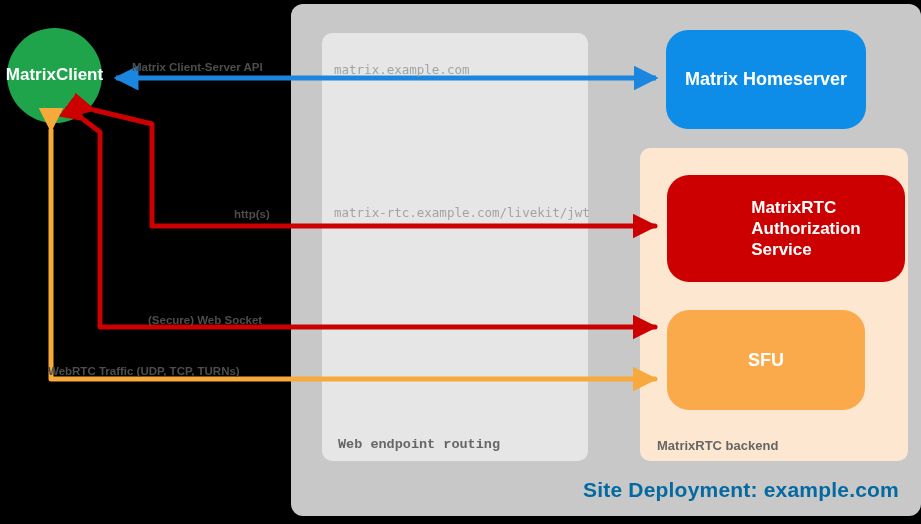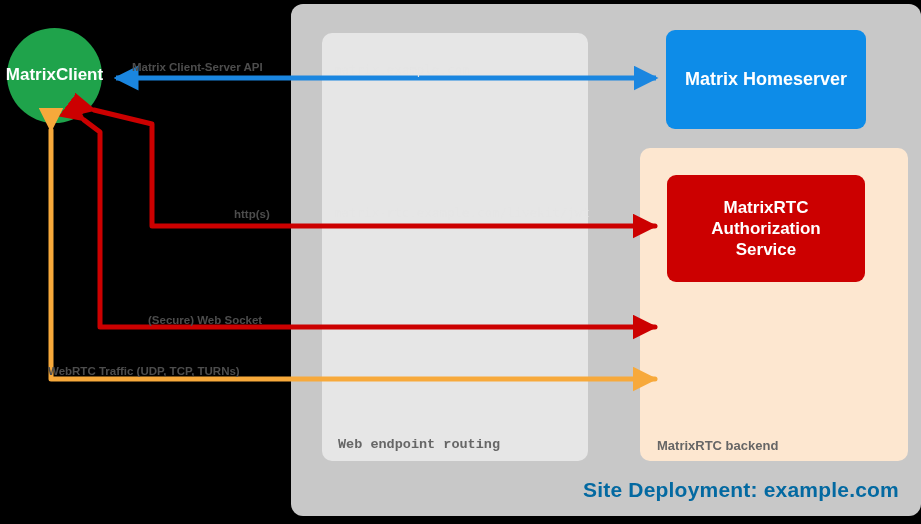--- a/index.html
+++ b/index.html
@@ -121,7 +121,7 @@
     z-index: 9;
   }
   .endpoint-label {
-    color: #e5e5e5;
+    color: #a3a3a3;
     font-family: "DejaVu Sans Mono", "Liberation Mono", monospace;
     font-size: 12.5px;
     white-space: nowrap;

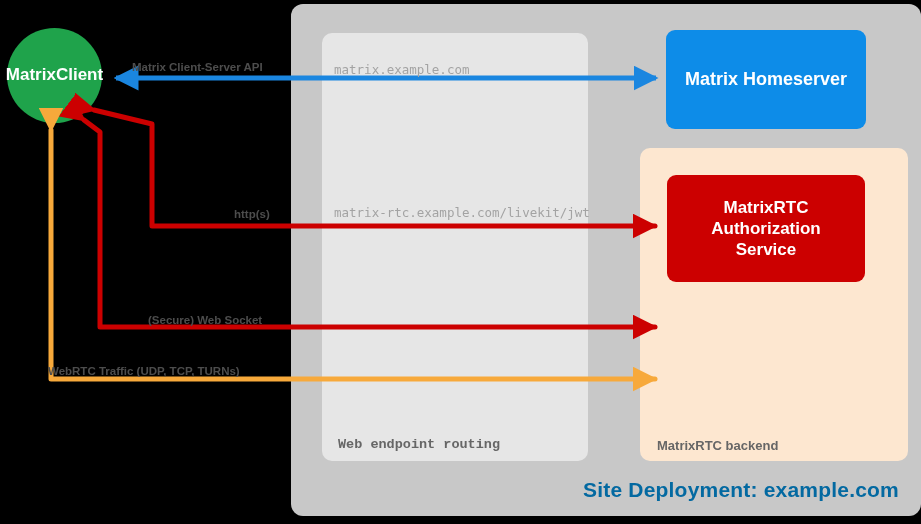--- a/index.html
+++ b/index.html
@@ -75,11 +75,10 @@
     z-index: 6;
   }
   .node-box {
-    border-radius: 9px;
+    border-radius: 22px;
     display: flex;
     align-items: center;
     justify-content: center;
-    text-align: center;
     color: #ffffff;
     font-weight: bold;
     line-height: 1.25;

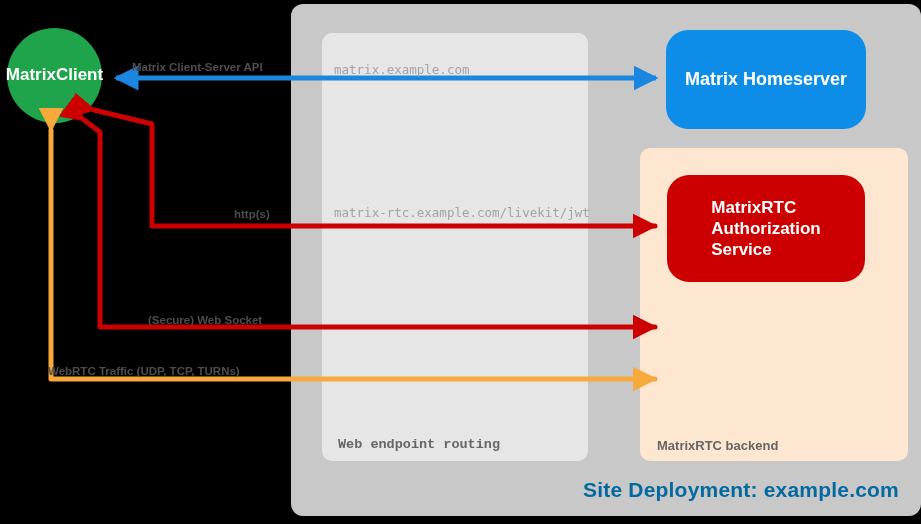--- a/index.html
+++ b/index.html
@@ -95,6 +95,7 @@
     width: 198px; height: 107px;
     background: #cc0000;
     font-size: 17px;
+    padding-left: 40px;
   }
   #sfu {
     left: 667px; top: 310px;

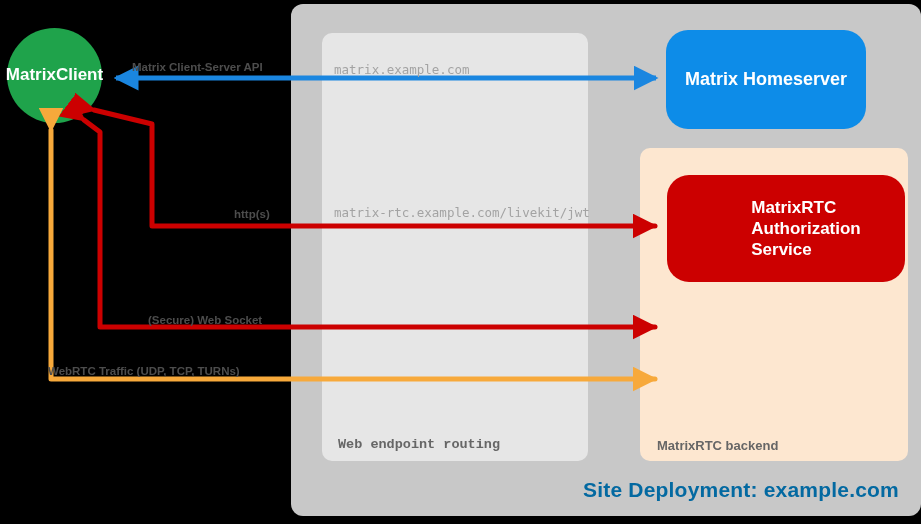--- a/index.html
+++ b/index.html
@@ -164,6 +164,9 @@
     </span>
   </div>
 
+  <div class="abs node-box" id="sfu">
+    <span>SFU</span>
+  </div>
 
   <svg class="abs" id="connectors" viewBox="0 0 921 524">
     <defs>

